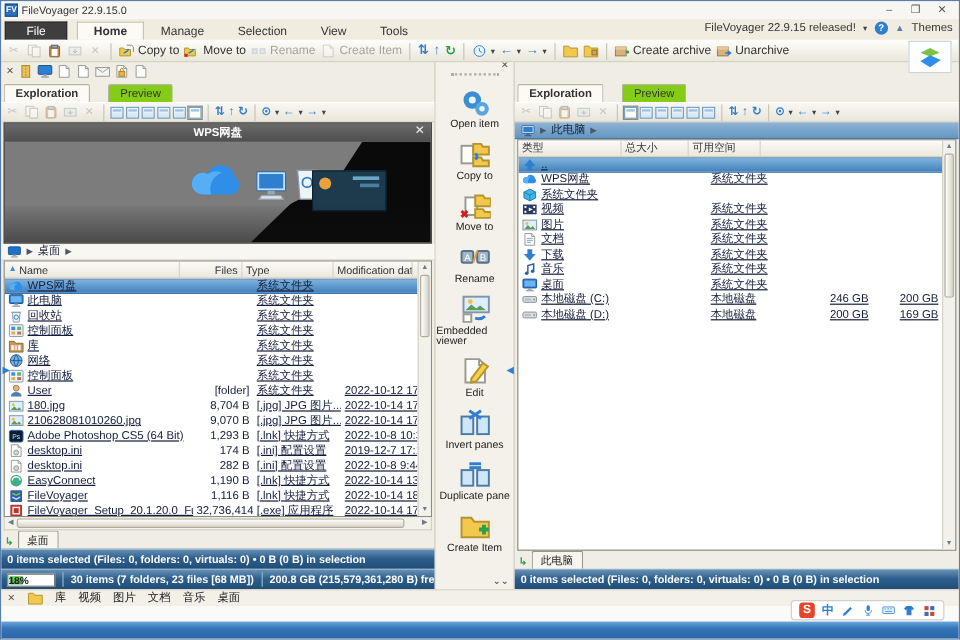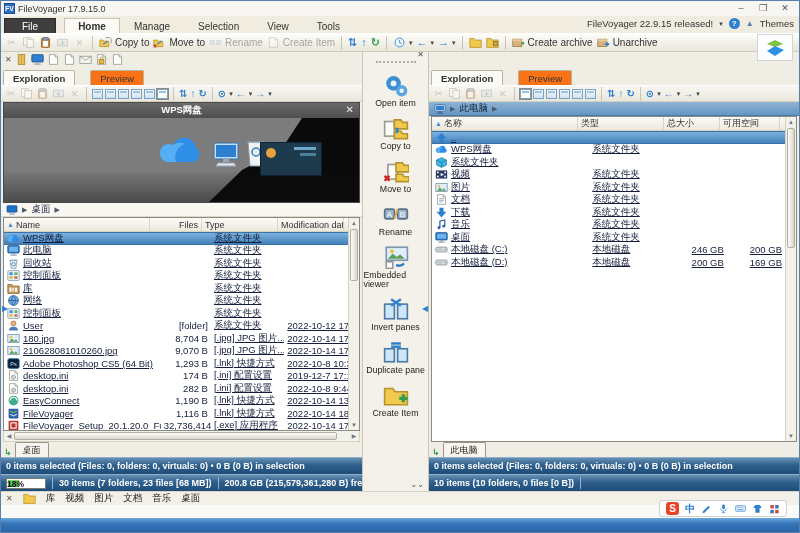--- a/index.html
+++ b/index.html
@@ -116,7 +116,7 @@
 
 <div class="titlebar">
   <span class="appicon">FV</span>
-  <span>FileVoyager 17.9.15.0</span>
+  <span>FileVoyager 22.9.15.0</span>
   <div class="wctl">
     <span class="wbtn">–</span>
     <span class="wbtn">❒</span>

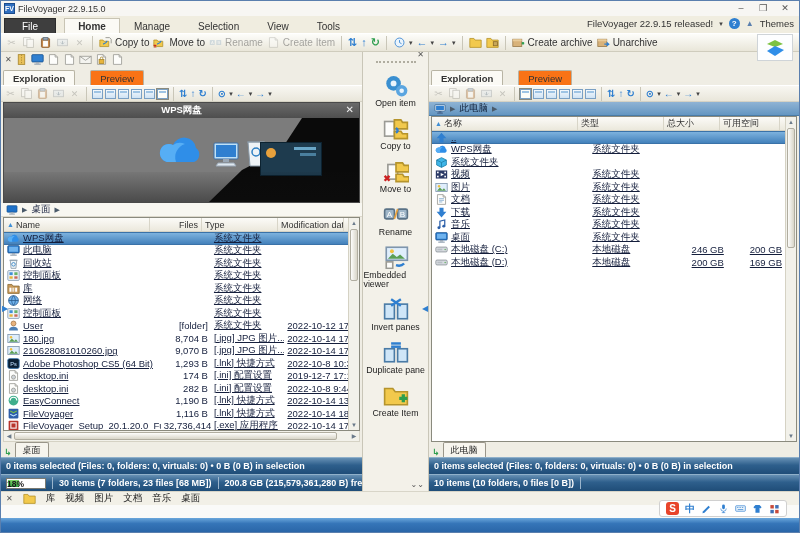--- a/index.html
+++ b/index.html
@@ -41,7 +41,7 @@
 #rightpane{left:428px;right:0}
 .qrow{height:15px;display:flex;align-items:center;gap:3px;padding:0 4px;font-size:8px}
 .ptabs{height:18px;display:flex;align-items:flex-end;padding-left:2px;gap:15px}
-.ptab{padding:2px 9px 1px;font-size:9.5px;border:1px solid #b8b4a4;border-bottom:none;background:#f97316;color:#333;border-radius:2px 2px 0 0}
+.ptab{padding:2px 9px 1px;font-size:9.5px;border:1px solid #b8b4a4;border-bottom:none;background:#84cc16;color:#333;border-radius:2px 2px 0 0}
 .ptab.active{background:#fbfaf5;font-weight:bold}
 .ptb{height:17px;display:flex;align-items:center;gap:3px;padding:0 3px;background:linear-gradient(#f8f7f2,#e9e6da);border-top:1px solid #fff;border-bottom:1px solid #d5d2c4}
 .vm{width:11px;height:10px;border:1px solid #7aa0c4;background:linear-gradient(#f4f9fd,#cfe3f4);position:relative}

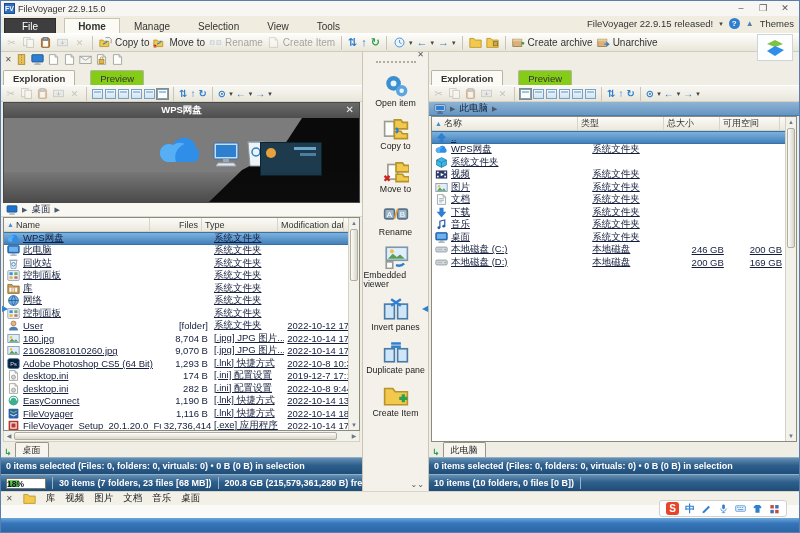--- a/index.html
+++ b/index.html
@@ -863,10 +863,6 @@
     </div>
     <div class="list" id="rightlist">
       <div class="lhead" id="rhead">
-          <span class="hc c0" style="width: 146px;">
-            <span class="sortar">▲</span>
-            <span>名称</span>
-          </span>
           <span class="hc c1" style="width: 86px;">
             <span>类型</span>
           </span>

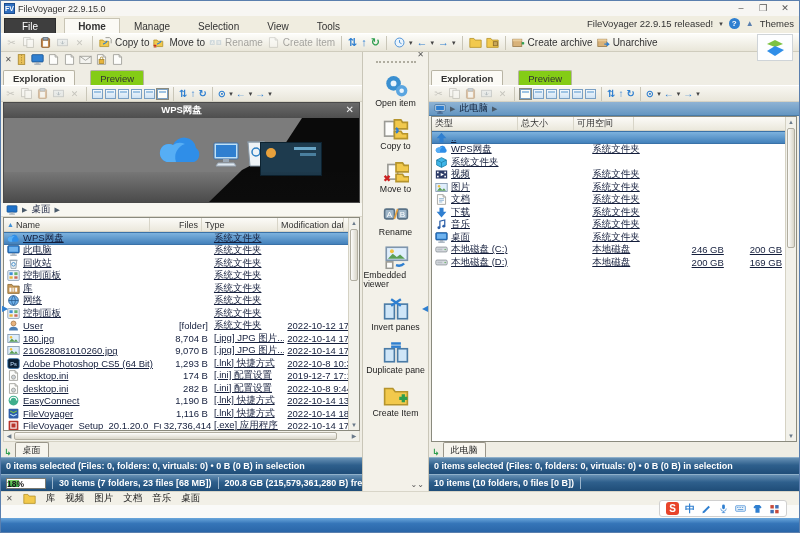--- a/index.html
+++ b/index.html
@@ -764,6 +764,16 @@
         <div class="midbtn">
           <span class="bigic">
             <svg viewBox="0 0 16 14" width="26" height="24">
+              <path d="M3 1 h7 l3 3 v9 H3z" fill="#fdfdfb" stroke="#9a9a94"></path>
+              <path d="M10 1 v3 h3" fill="none" stroke="#9a9a94"></path>
+              <path d="M6 11 L12 3 l2.5 1.8 L8.5 12.5 6 13z" fill="#f6d04d" stroke="#b5942c"></path>
+            </svg>
+          </span>
+          <span class="lbl">Edit</span>
+        </div>
+        <div class="midbtn">
+          <span class="bigic">
+            <svg viewBox="0 0 16 14" width="26" height="24">
               <rect x="1" y="4" width="6" height="9" fill="#cfe6f8" stroke="#4a7ba6"></rect>
               <rect x="9" y="4" width="6" height="9" fill="#cfe6f8" stroke="#4a7ba6"></rect>
               <path d="M5 1 l6 4 M11 1 l-6 4" stroke="#2f7fd0" stroke-width="1.5"></path>

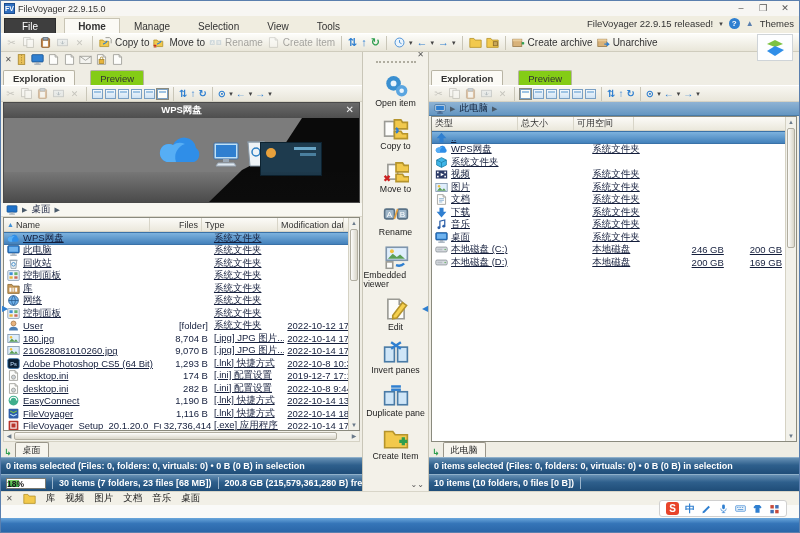--- a/index.html
+++ b/index.html
@@ -1038,10 +1038,6 @@
     <div class="st">
       <span>0 items selected (Files: 0, folders: 0, virtuals: 0) • 0 B (0 B) in selection</span>
     </div>
-    <div class="st">
-      <span>10 items (10 folders, 0 files [0 B])</span>
-      <span class="stsep"></span>
-    </div>
   </div>
 </div>
 

